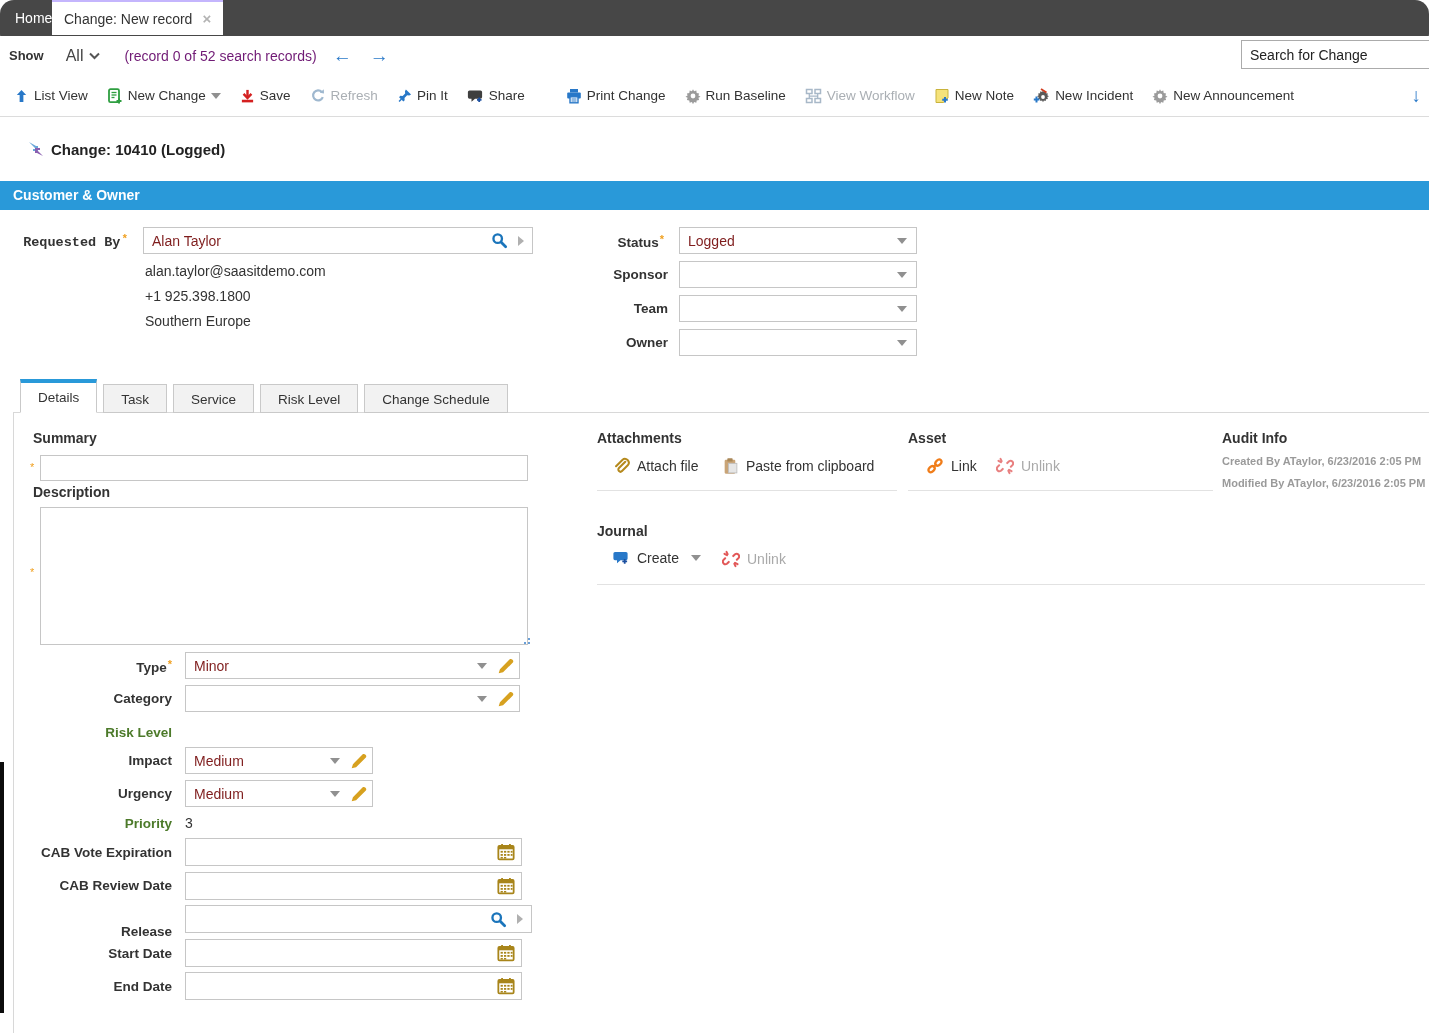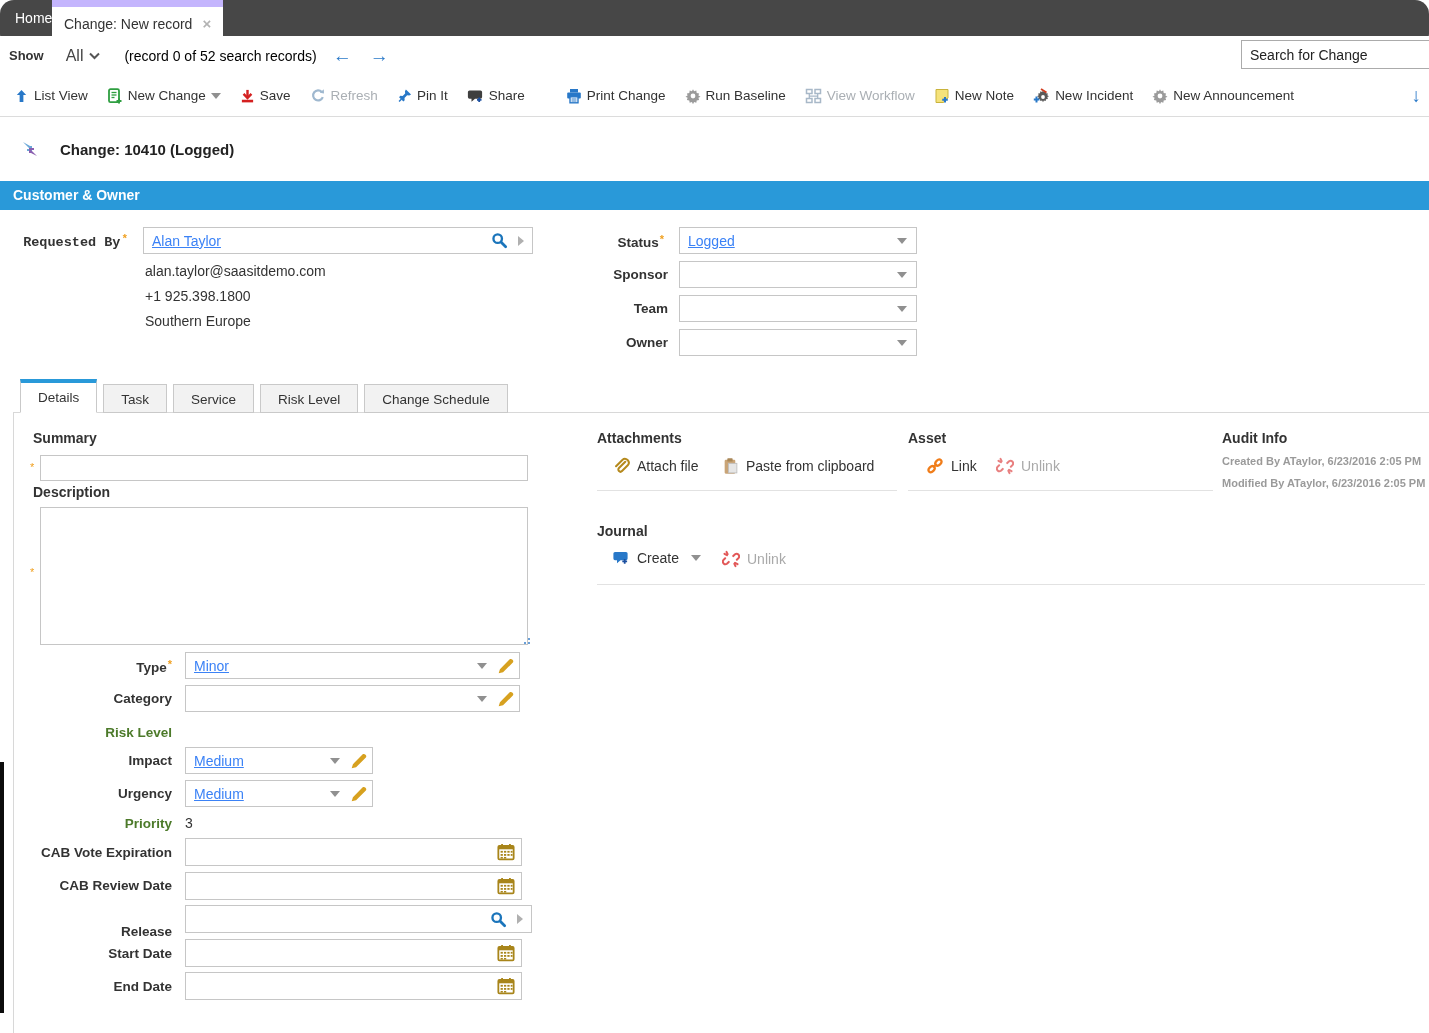--- a/index.html
+++ b/index.html
@@ -8,7 +8,7 @@
   
   .tabbar{top:0;left:0;right:0;height:48px;background:#474747;border-radius:14px;}
   .home-tab{height:36px;line-height:36px;padding:0 15px;color:#fff;font-size:14px;display:inline-block;cursor:pointer;}
-  .active-tab{position:absolute;left:52px;top:0;height:33px;background:#fff;border-top:7px solid #c4b5fd;
+  .active-tab{position:absolute;left:52px;top:0;height:33px;background:#fff;border-top:2px solid #c4b5fd;
     padding:0 12px;display:flex;align-items:center;gap:10px;font-size:14px;color:#333;}
   .close-x{color:#b3b3b3;font-size:15px;font-weight:bold;cursor:pointer;line-height:1;}
   

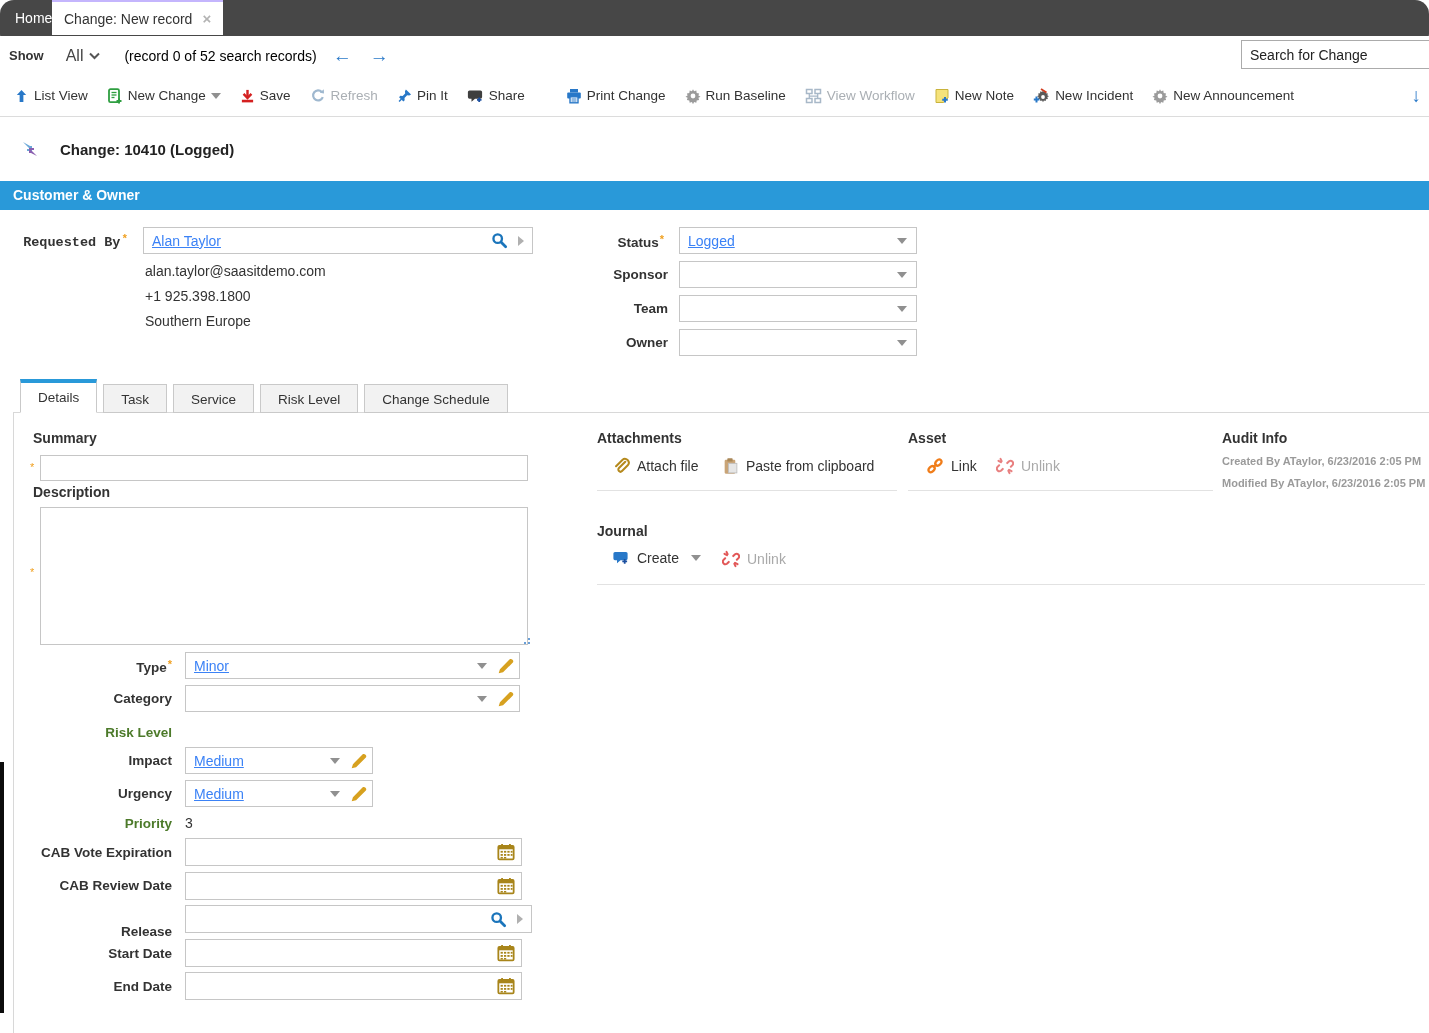--- a/index.html
+++ b/index.html
@@ -15,7 +15,7 @@
   .showrow{top:36px;left:0;right:0;height:39px;background:#fff;display:flex;align-items:center;}
   .show-lbl{font-size:13px;font-weight:bold;margin-left:9px;}
   .all-dd{font-size:16px;color:#444;margin-left:22px;display:flex;align-items:center;gap:6px;cursor:pointer;}
-  .rec-info{font-size:14px;color:#000000;margin-left:24px;}
+  .rec-info{font-size:14px;color:#701a75;margin-left:24px;}
   .nav-arrow{color:#2878c8;font-size:19px;font-weight:bold;cursor:pointer;}
   .nav-prev{margin-left:16px;} .nav-next{margin-left:18px;}
   .search-box{position:absolute;right:-8px;top:40px;width:178px;height:27px;border:1px solid #ababab;

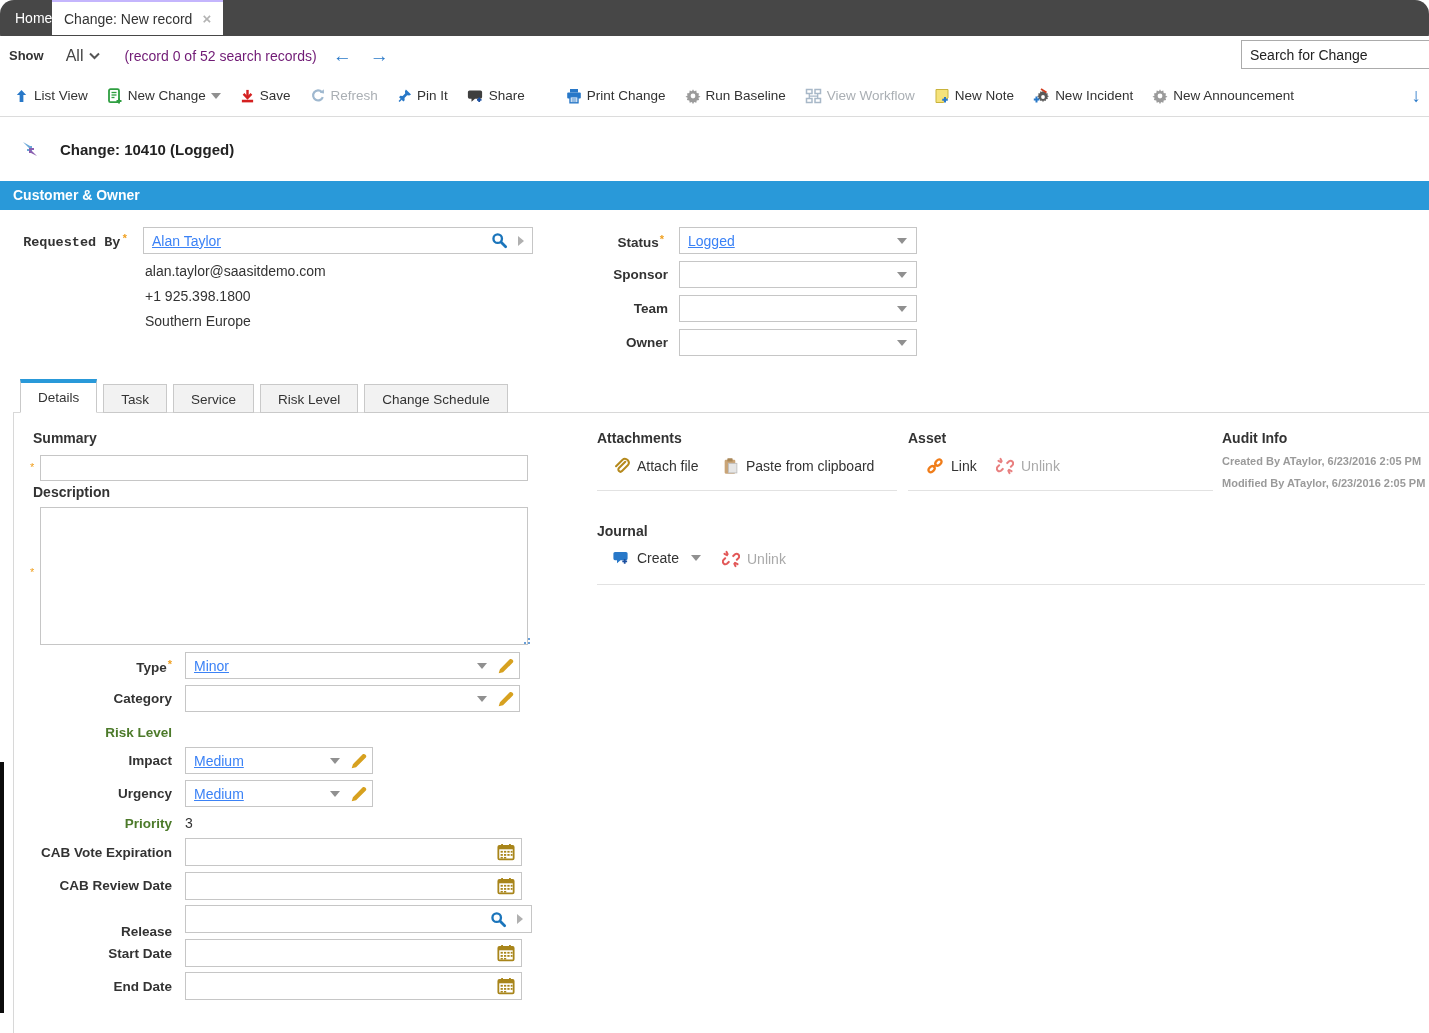--- a/index.html
+++ b/index.html
@@ -28,7 +28,7 @@
   .tb-gap{margin-left:22px;}
   .tb-overflow{margin-left:auto;margin-right:8px;color:#2878c8;font-size:19px;font-weight:bold;cursor:pointer;}
   
-  .rec-title{left:20px;top:139px;display:flex;align-items:center;gap:20px;font-size:15px;font-weight:bold;color:#222;}
+  .rec-title{left:26px;top:139px;display:flex;align-items:center;gap:5px;font-size:15px;font-weight:bold;color:#222;}
   .section-hdr{left:0;right:0;top:181px;height:29px;background:#2999d9;color:#fff;font-size:14px;
     font-weight:bold;line-height:29px;padding-left:13px;}
   

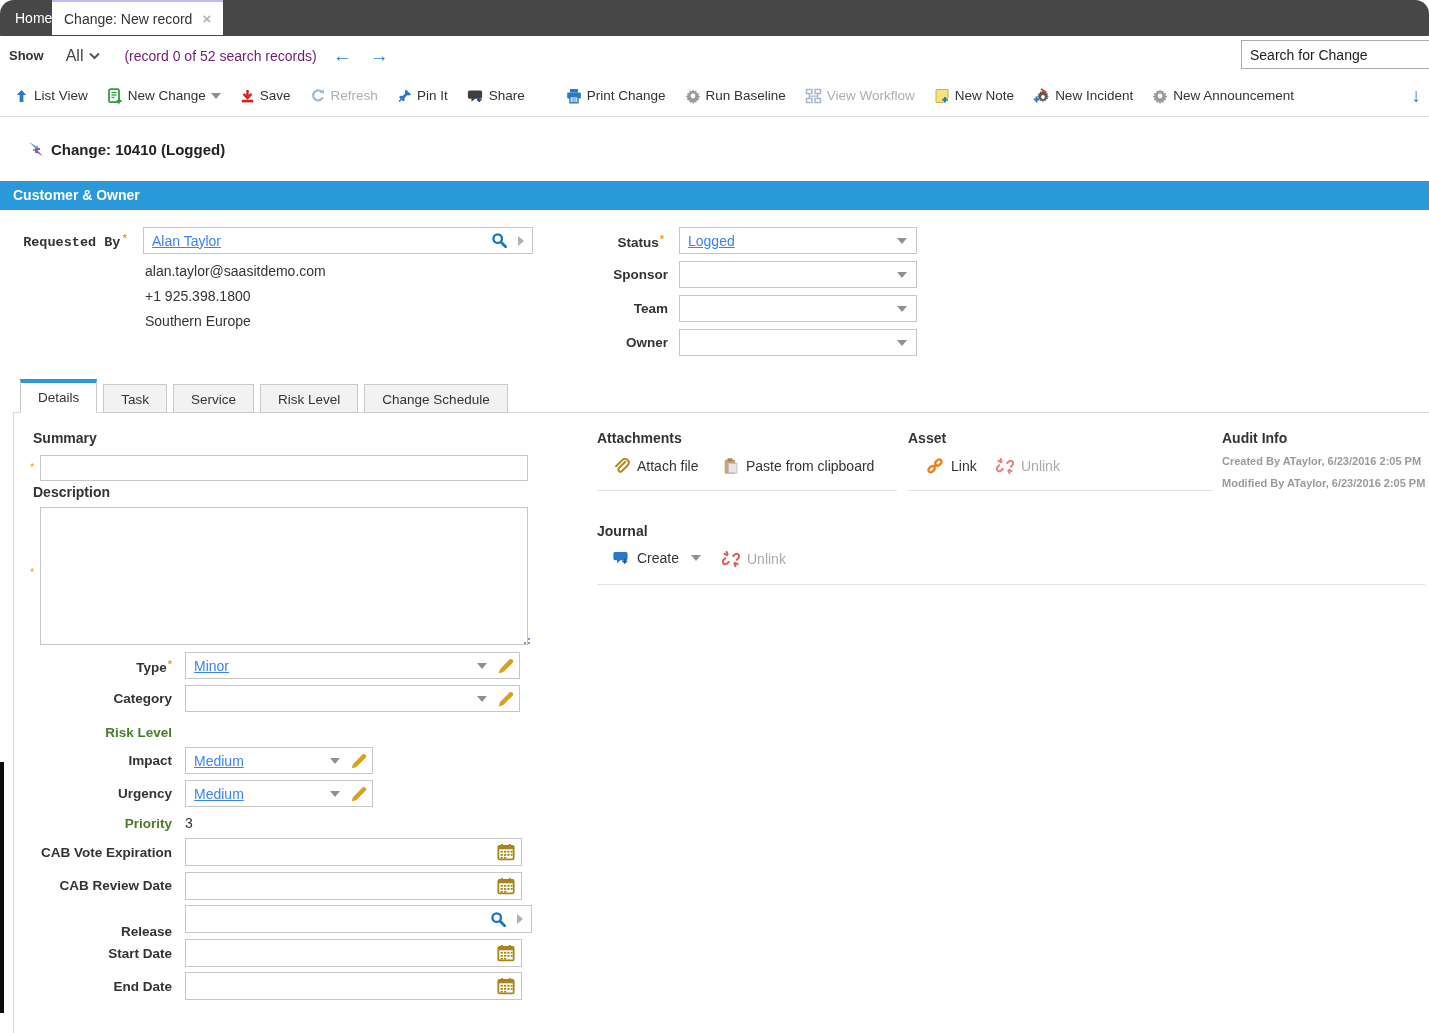--- a/index.html
+++ b/index.html
@@ -36,7 +36,7 @@
   .r-lbl{text-align:right;}
   .ast{color:#f0a020;font-size:11px;vertical-align:4px;margin-left:1px;}
   .ibox{border:1px solid #c6c6c6;background:#fff;display:flex;align-items:center;box-sizing:border-box;
-    padding-left:8px;font-size:14px;color:#3b82f6;text-decoration:underline;}
+    padding-left:8px;font-size:14px;color:#7f1d1d;}
   .ibox .val{flex:0 1 auto;white-space:nowrap;overflow:hidden;}
   .spacer{flex:1;}
   .tri-down{width:0;height:0;border-left:5px solid transparent;border-right:5px solid transparent;

